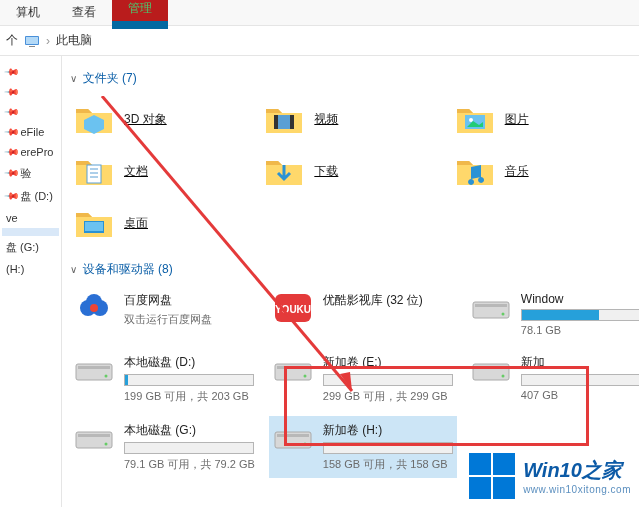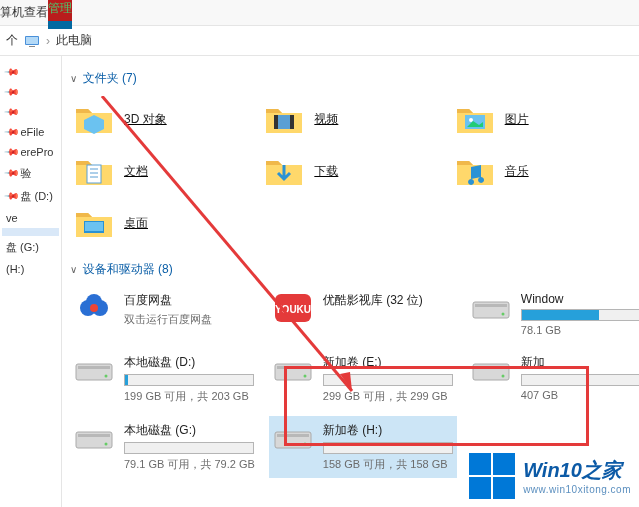--- a/index.html
+++ b/index.html
@@ -20,7 +20,7 @@
       background: #f8f8f8;
     }
     .tab {
-      padding: 4px 0;
+      padding: 4px 16px;
       font-size: 12px;
       color: #333;
     }

